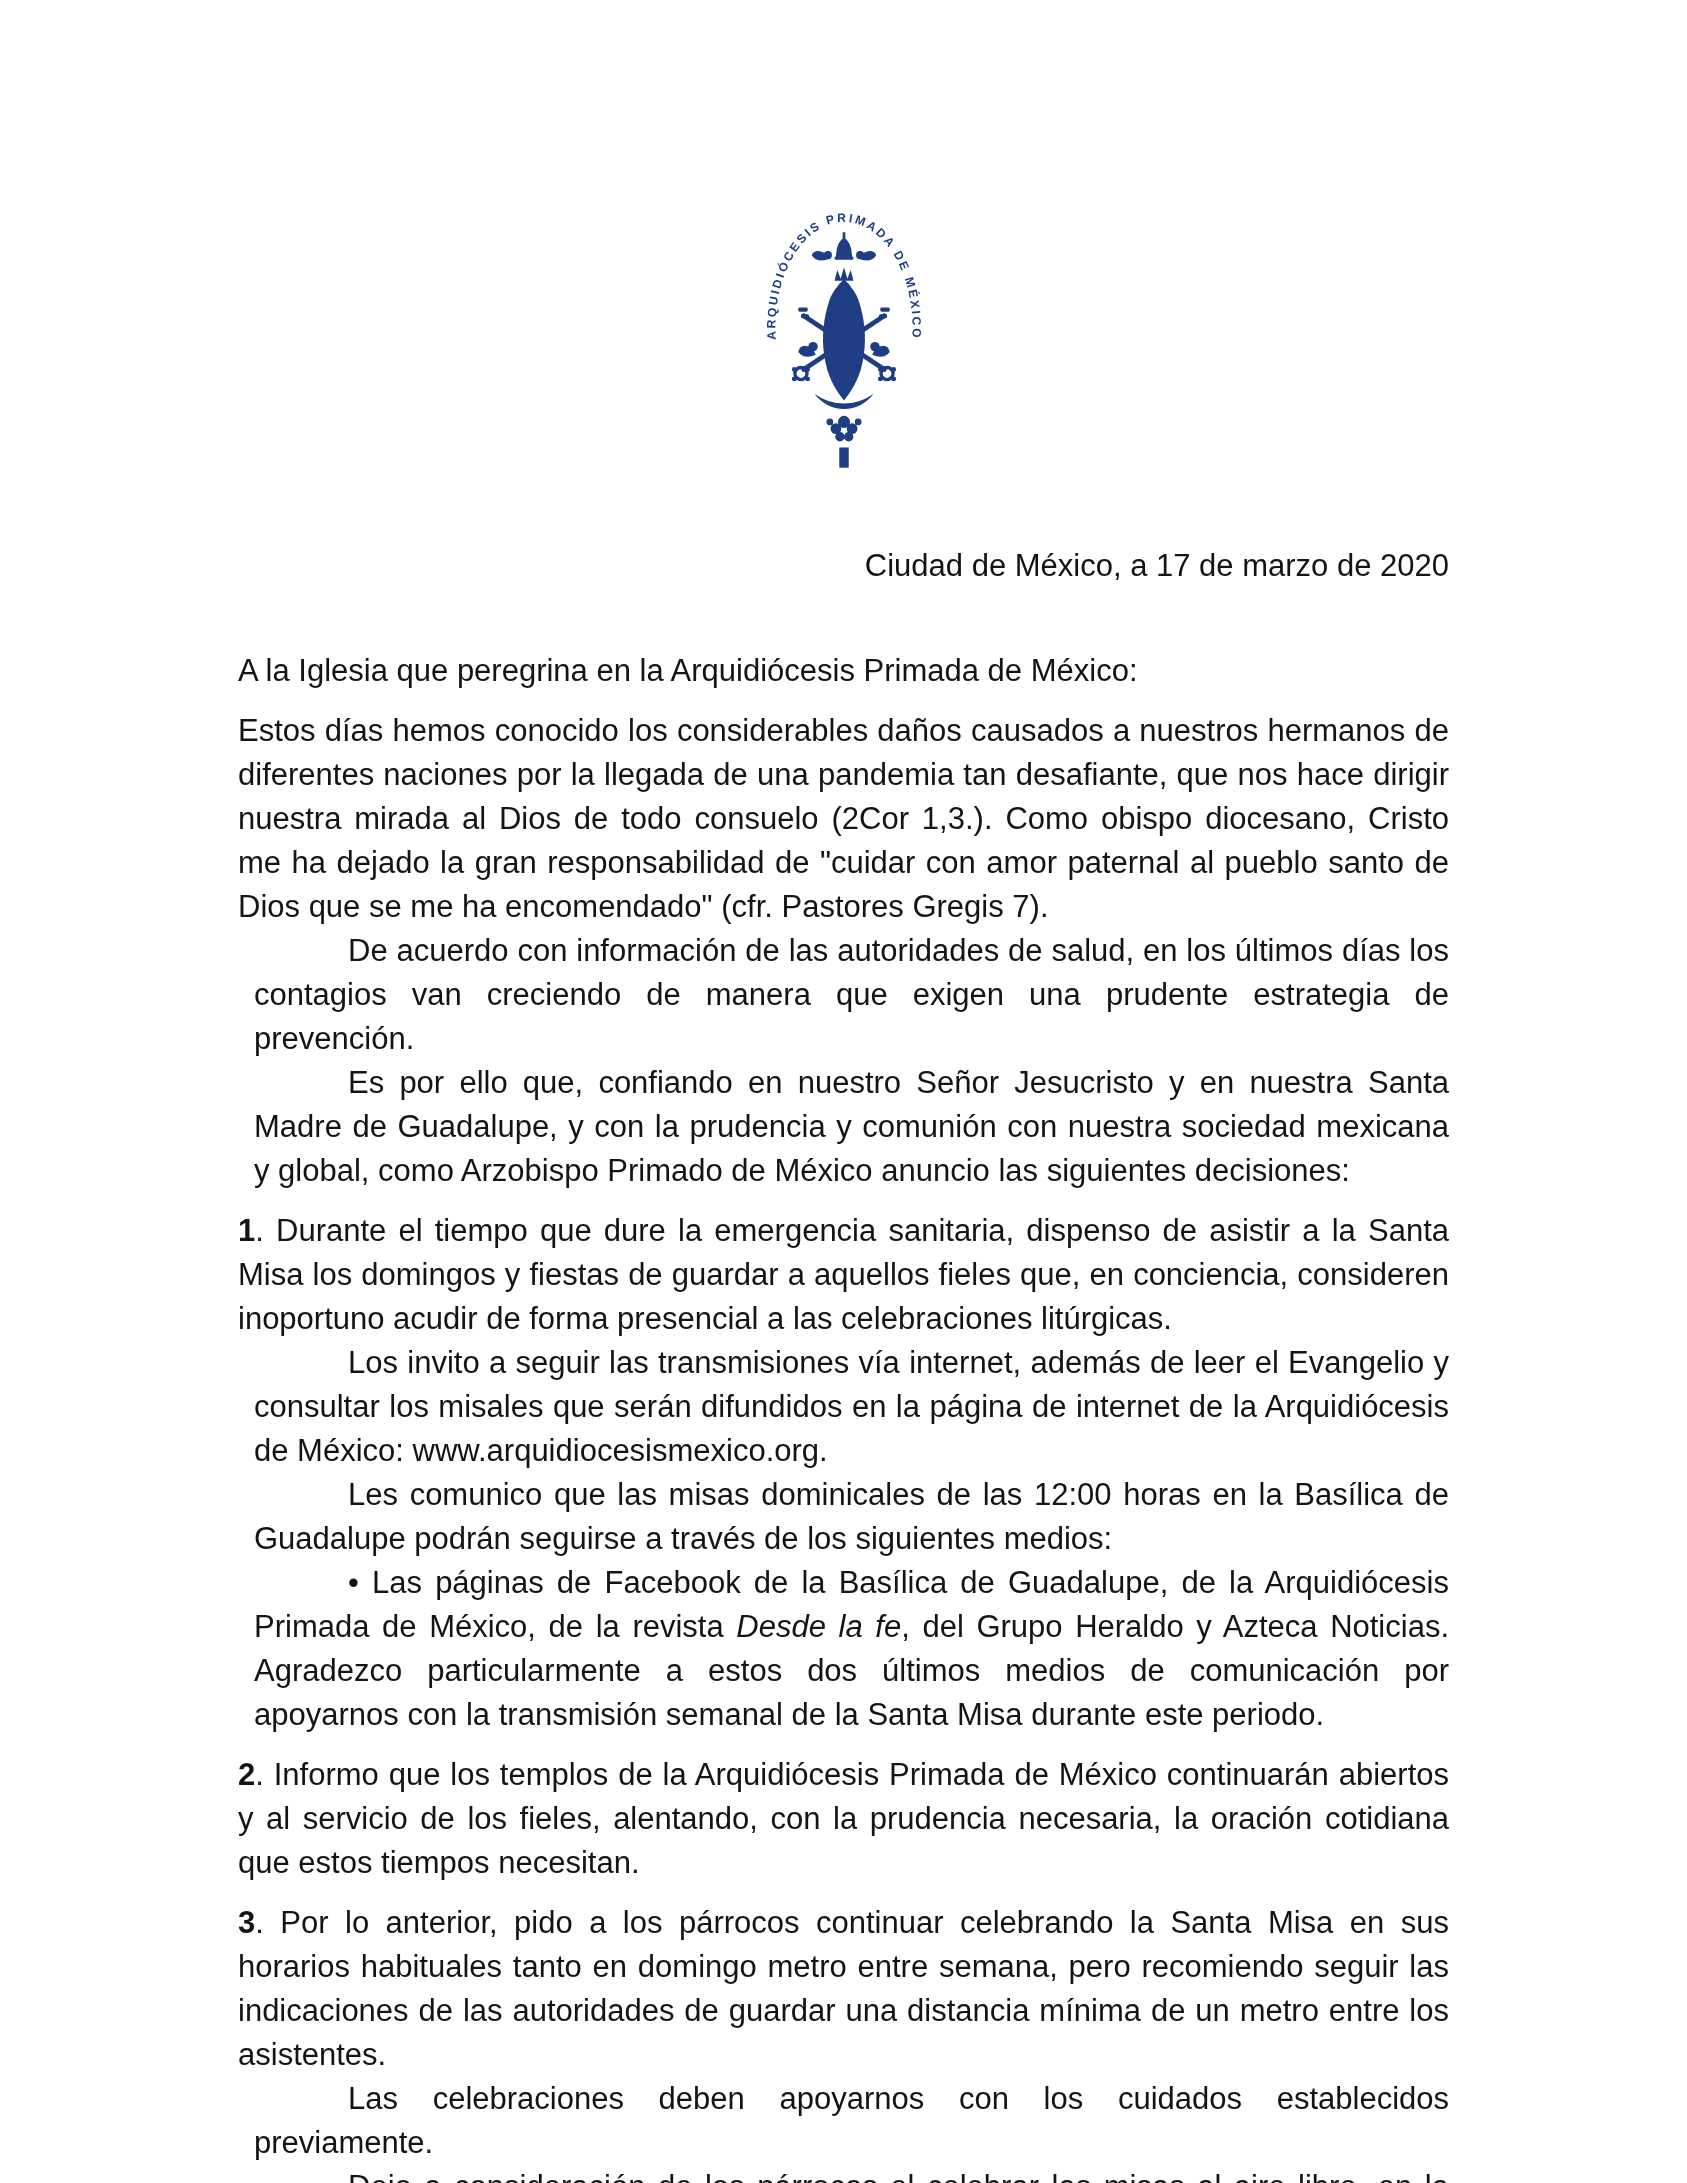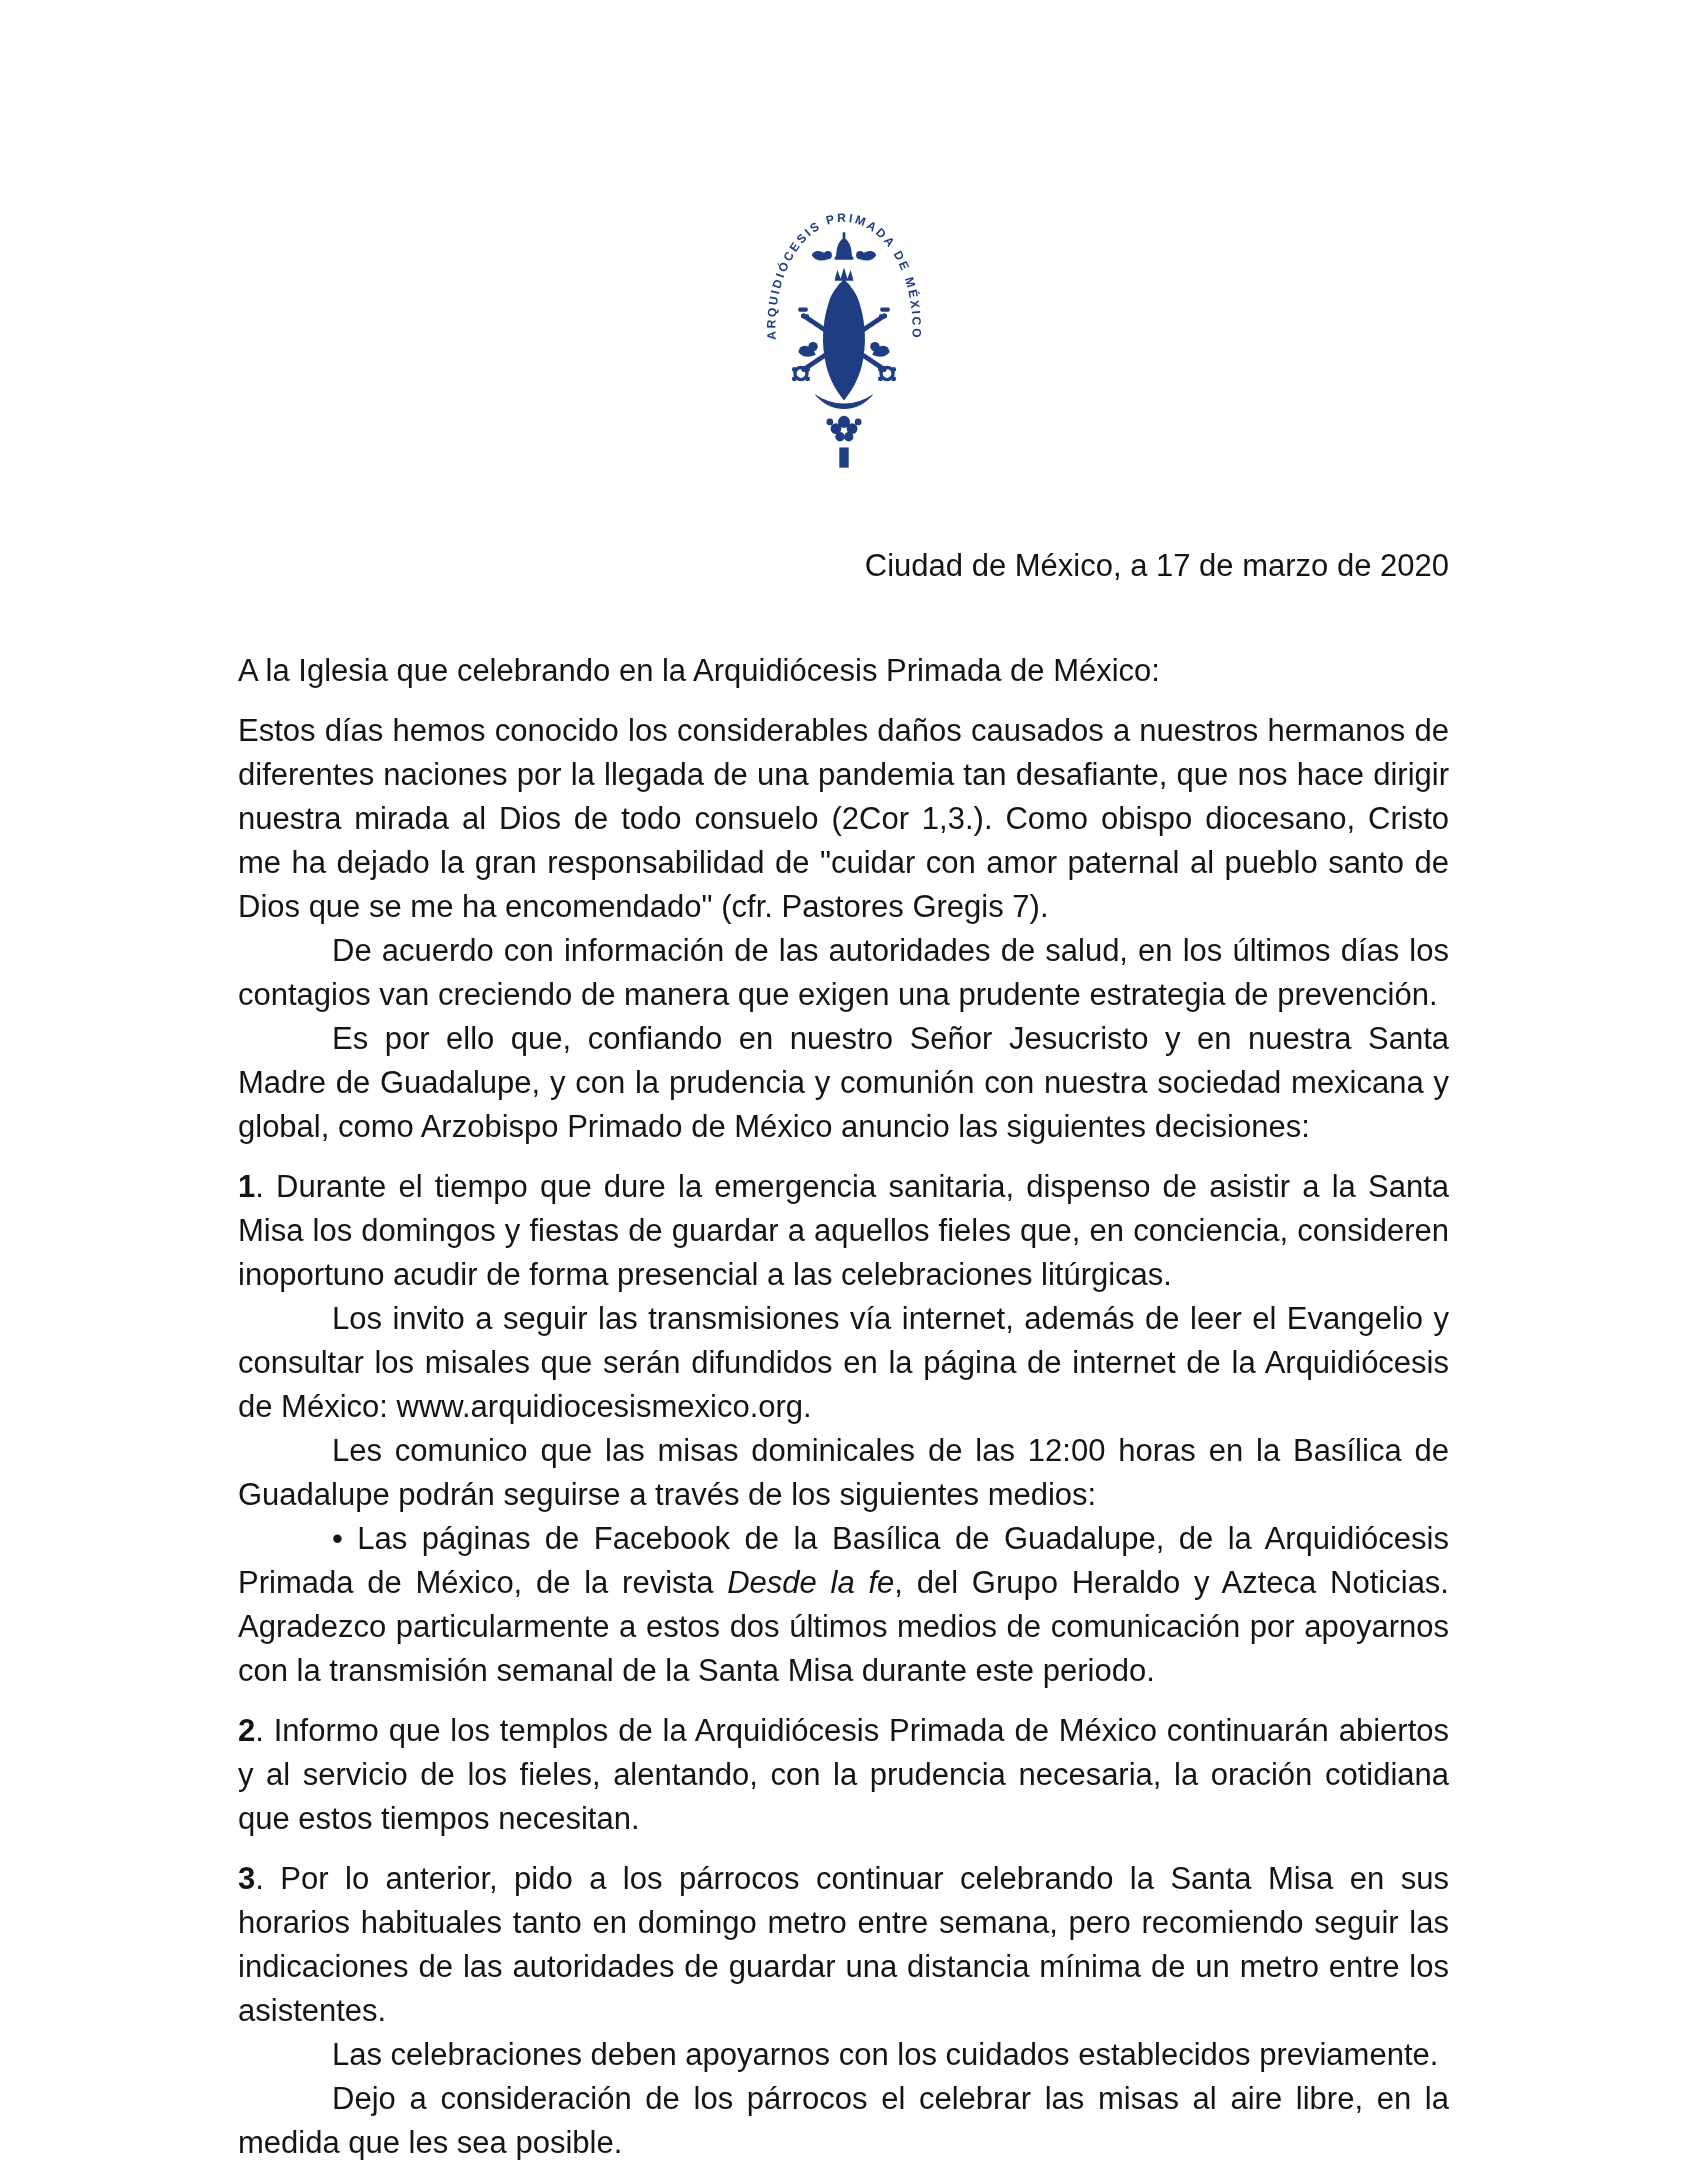--- a/index.html
+++ b/index.html
@@ -105,7 +105,7 @@
 
   <p class="date-line">Ciudad de México, a 17 de marzo de 2020</p>
 
-  <p class="salutation">A la Iglesia que celebrando en la Arquidiócesis Primada de México:</p>
+  <p class="salutation">A la Iglesia que peregrina en la Arquidiócesis Primada de México:</p>
 
   <p class="para spaced">Estos días hemos conocido los considerables daños causados a nuestros hermanos de diferentes naciones por la llegada de una pandemia tan desafiante, que nos hace dirigir nuestra mirada al Dios de todo consuelo (2Cor 1,3.). Como obispo diocesano, Cristo me ha dejado la gran responsabilidad de "cuidar con amor paternal al pueblo santo de Dios que se me ha encomendado" (cfr. Pastores Gregis 7).</p>
 

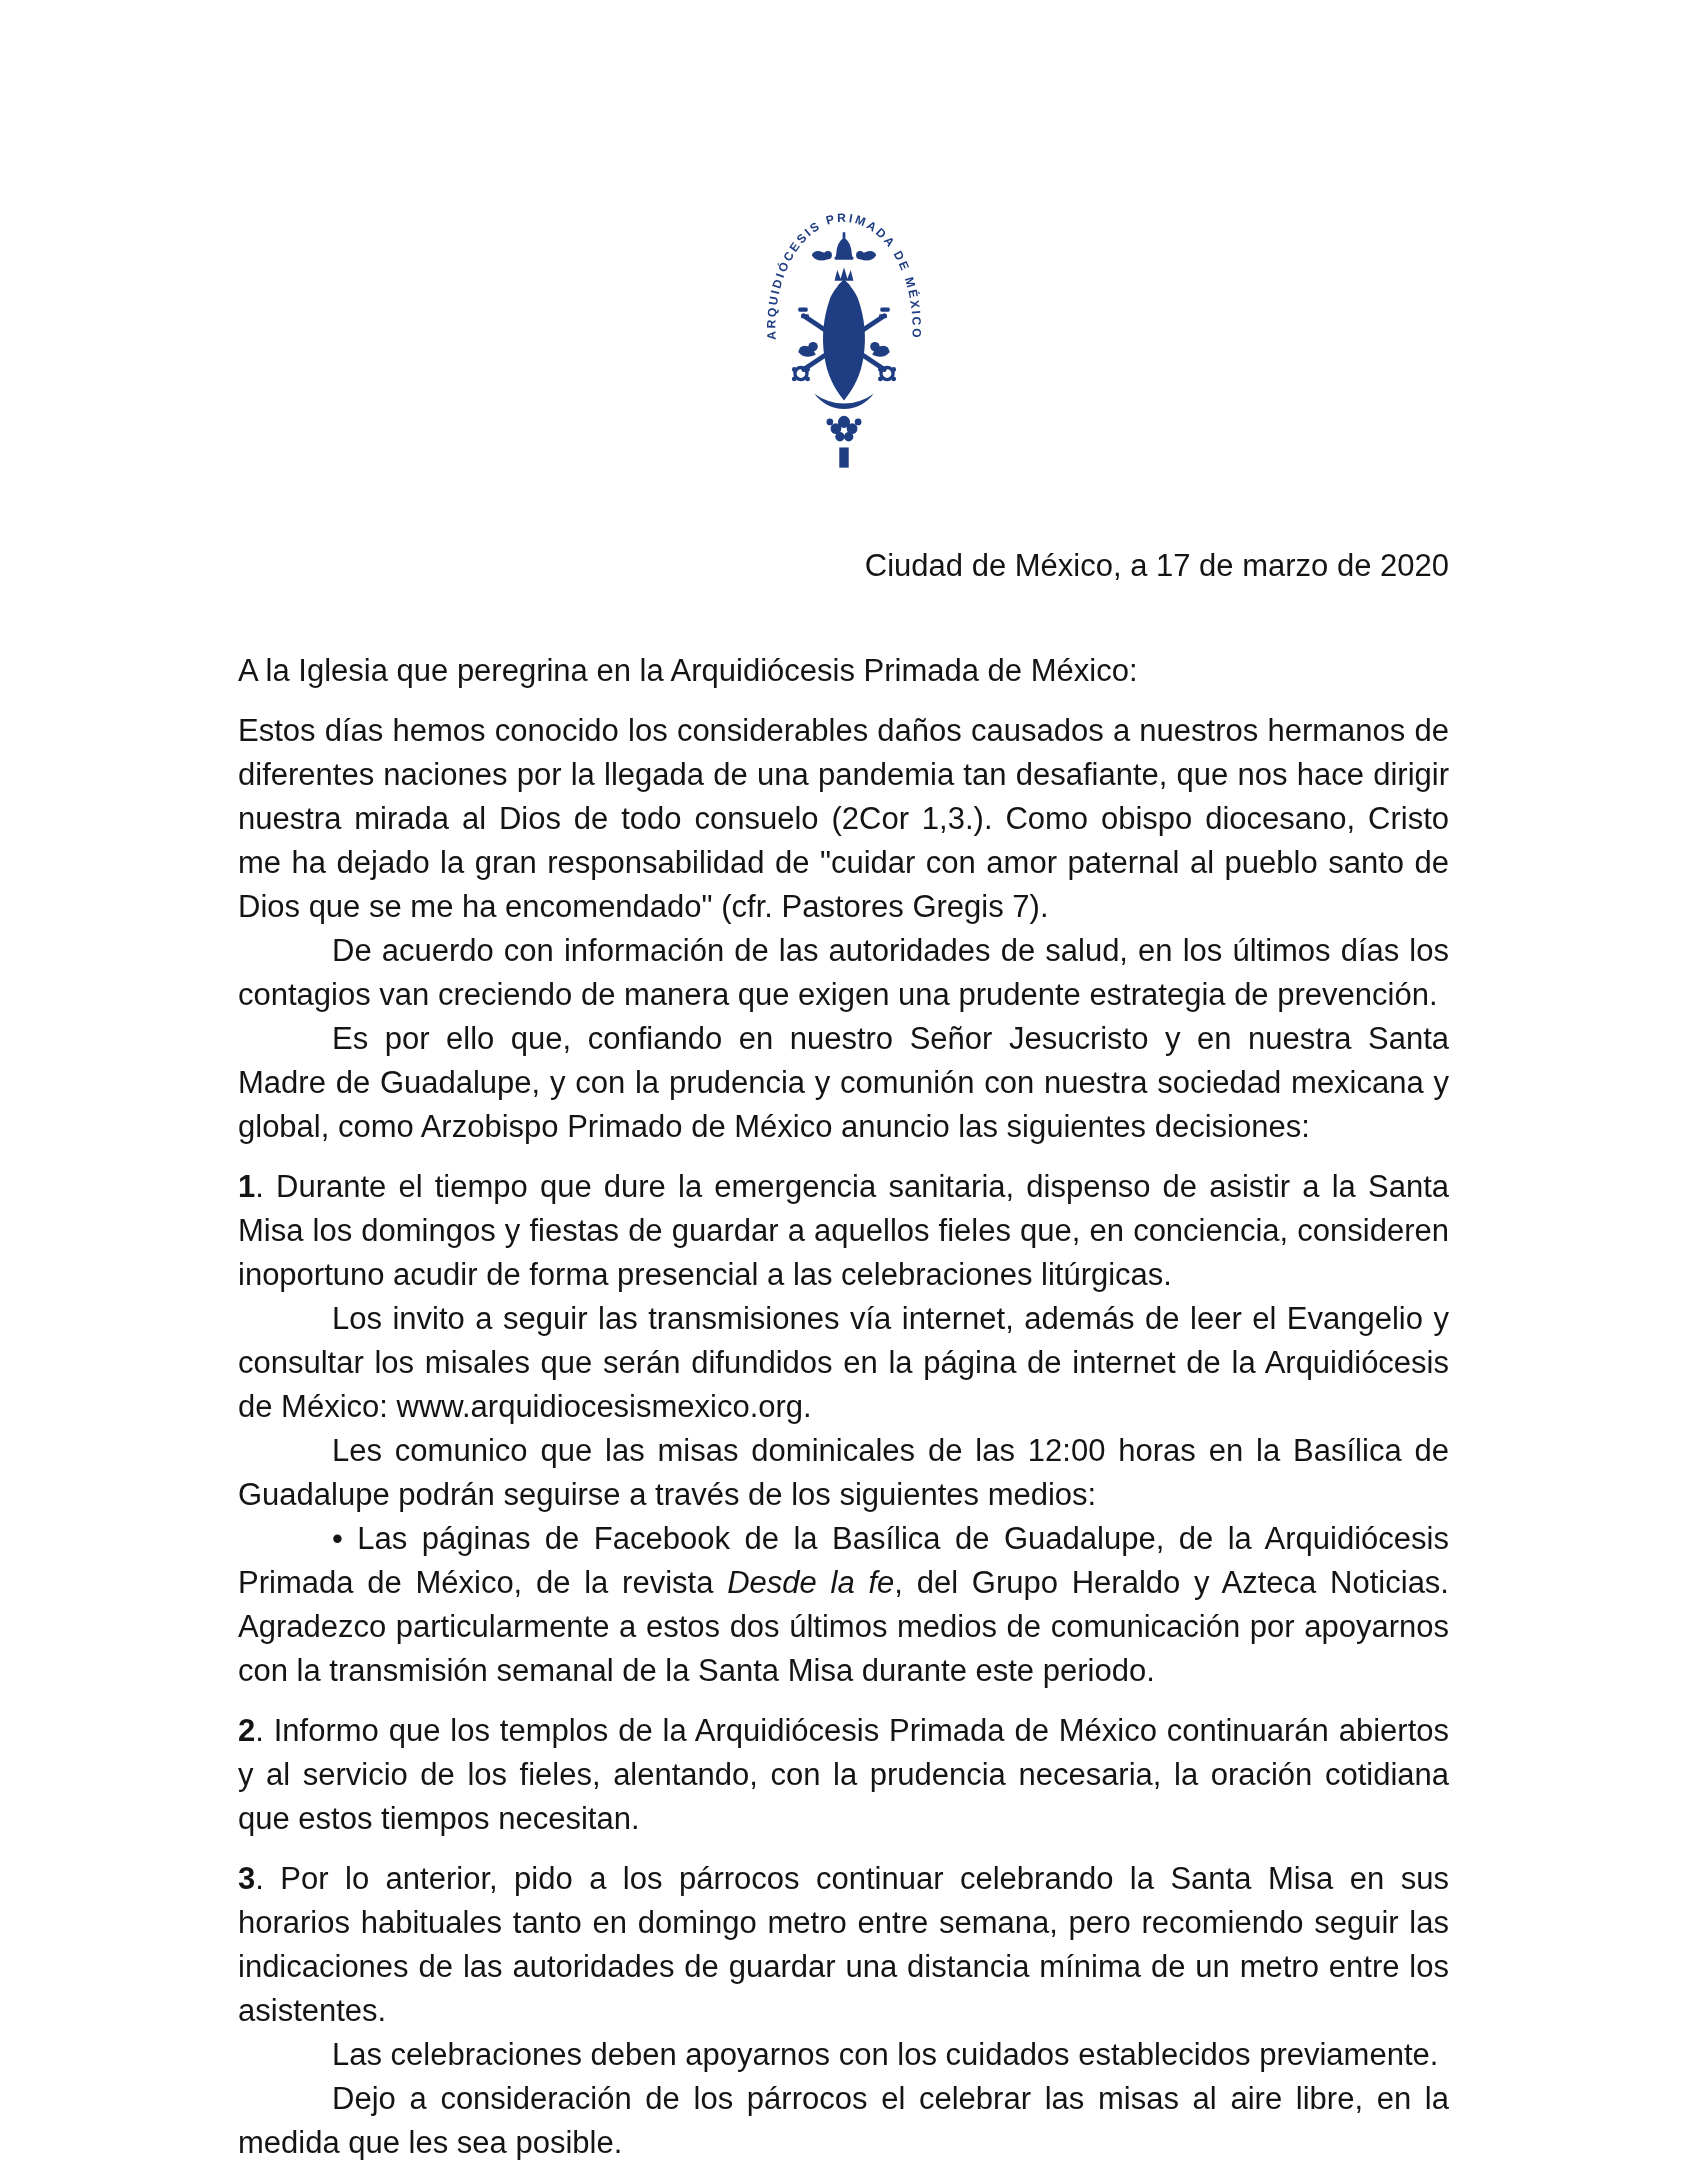--- a/index.html
+++ b/index.html
@@ -15,7 +15,7 @@
   .salutation{margin:61px 0 0 0;font-size:31px;line-height:44px;}
   .para{font-size:31px;line-height:44px;text-align:justify;margin:0;}
   .para.spaced{margin-top:16px;}
-  .para.indent{text-indent:94px;}
+  .para.indent{text-indent:94px;margin-left:16px;}
   .b{font-weight:bold;}
   .i{font-style:italic;}
 </style>

